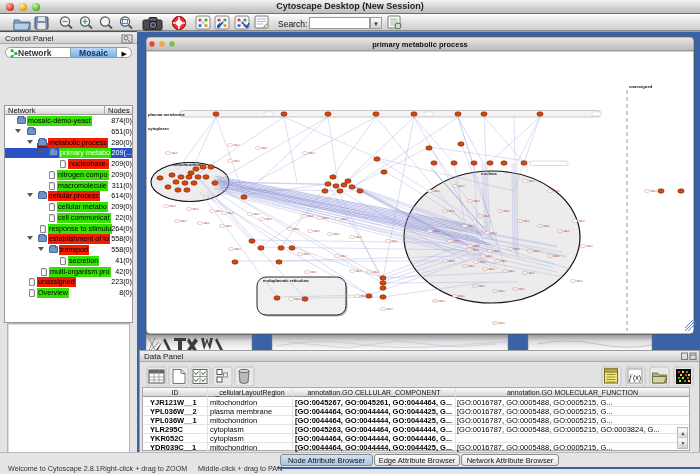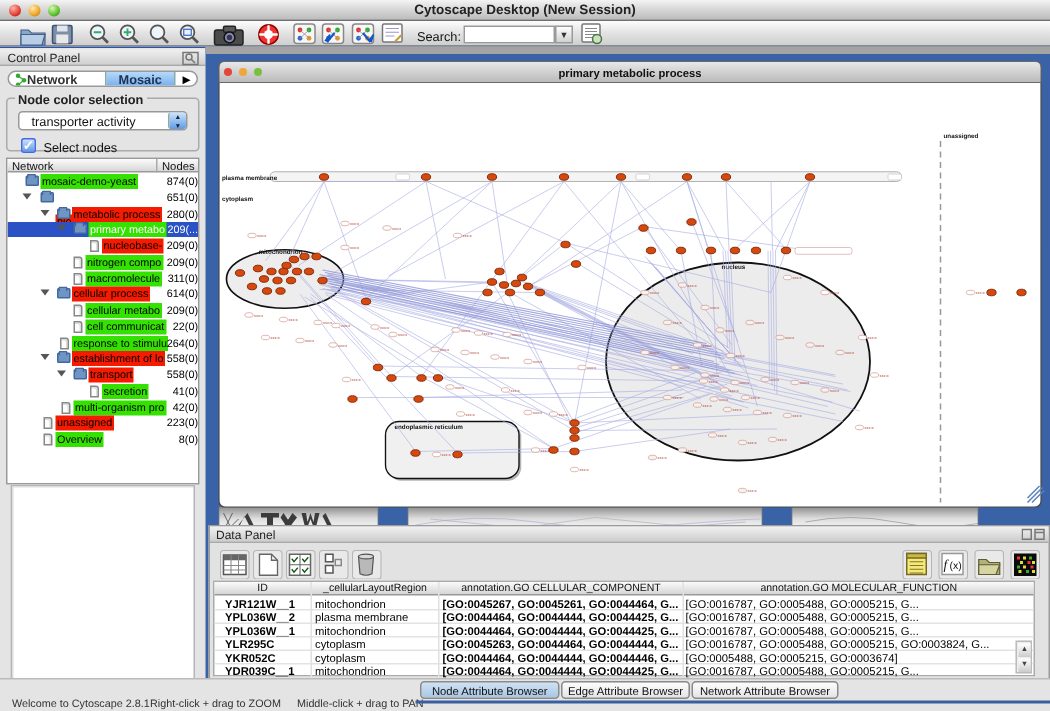--- a/index.html
+++ b/index.html
@@ -60,7 +60,7 @@
 #birdseye { position:absolute; left:7px; top:291px; width:123px; height:131px; background:#fff; border:1px solid #b5b5b5; box-shadow:inset 1px 1px 0 #ddd; }
 
 
-#desktop { left:137px; top:31px; width:563px; height:421px; background:#3a63a7; border-top:5px solid #a3a3a3; }
+#desktop { left:137px; top:31px; width:563px; height:421px; background:#3a63a7; border-top:1px solid #a3a3a3; }
 
 
 #dp { left:139px; top:350px; width:561px; height:102px; background:#e2e2e2; border:1px solid #9a9a9a; border-bottom:none;}

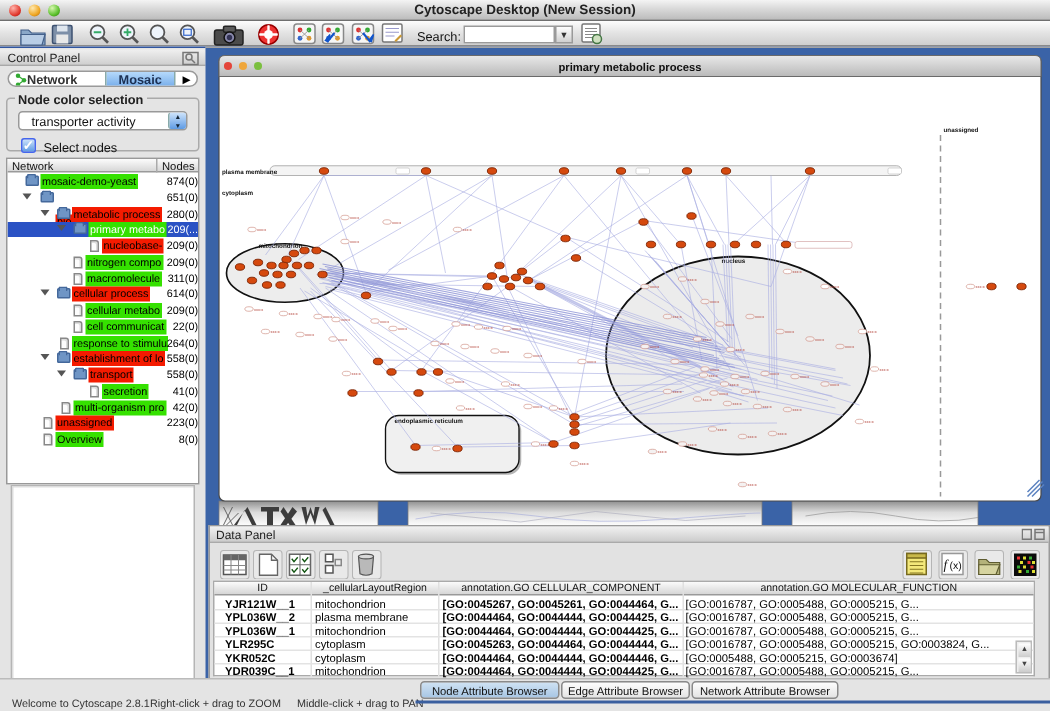--- a/index.html
+++ b/index.html
@@ -200,15 +200,6 @@
         <circle cx="3" cy="8.5" r="1.5" fill="#3a3"></circle>
         <path d="M3 2.5 L7 5.5 L3 8.5" stroke="#3a3" fill="none" stroke-width="0.8"></path>
       </svg>
-    </div>
-    <div id="grpbox">
-      <div class="lbl">Node color selection</div>
-      <div id="combo">
-          <div class="t">transporter activity</div>
-          <div class="btn">▲<br>▼</div>
-        </div>
-      <div id="chk">✓</div>
-        <div id="chklbl">Select nodes</div>
     </div>
     <div id="tree">
       <div id="treehead"><span style="padding-left:3px">Network</span><div class="c2">Nodes</div></div>

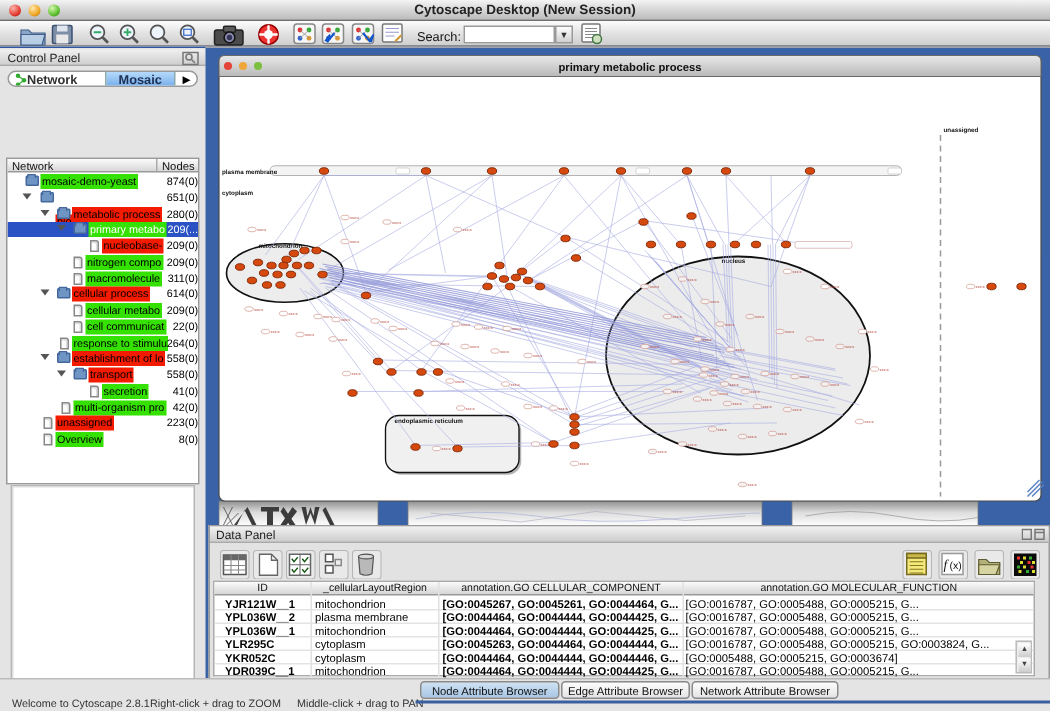--- a/index.html
+++ b/index.html
@@ -809,7 +809,6 @@
     <div class="dc1">YKR052C</div>
             <div class="dc2">cytoplasm</div>
     <div class="dc3">[GO:0044464, GO:0044444, GO:0044446, G...</div>
-            <div class="dc4">[GO:0005488, GO:0005215, GO:0003674]</div>
           </div>
           <div class="drow" style="top:55px">
     <div class="dc1">YDR039C__1</div>

